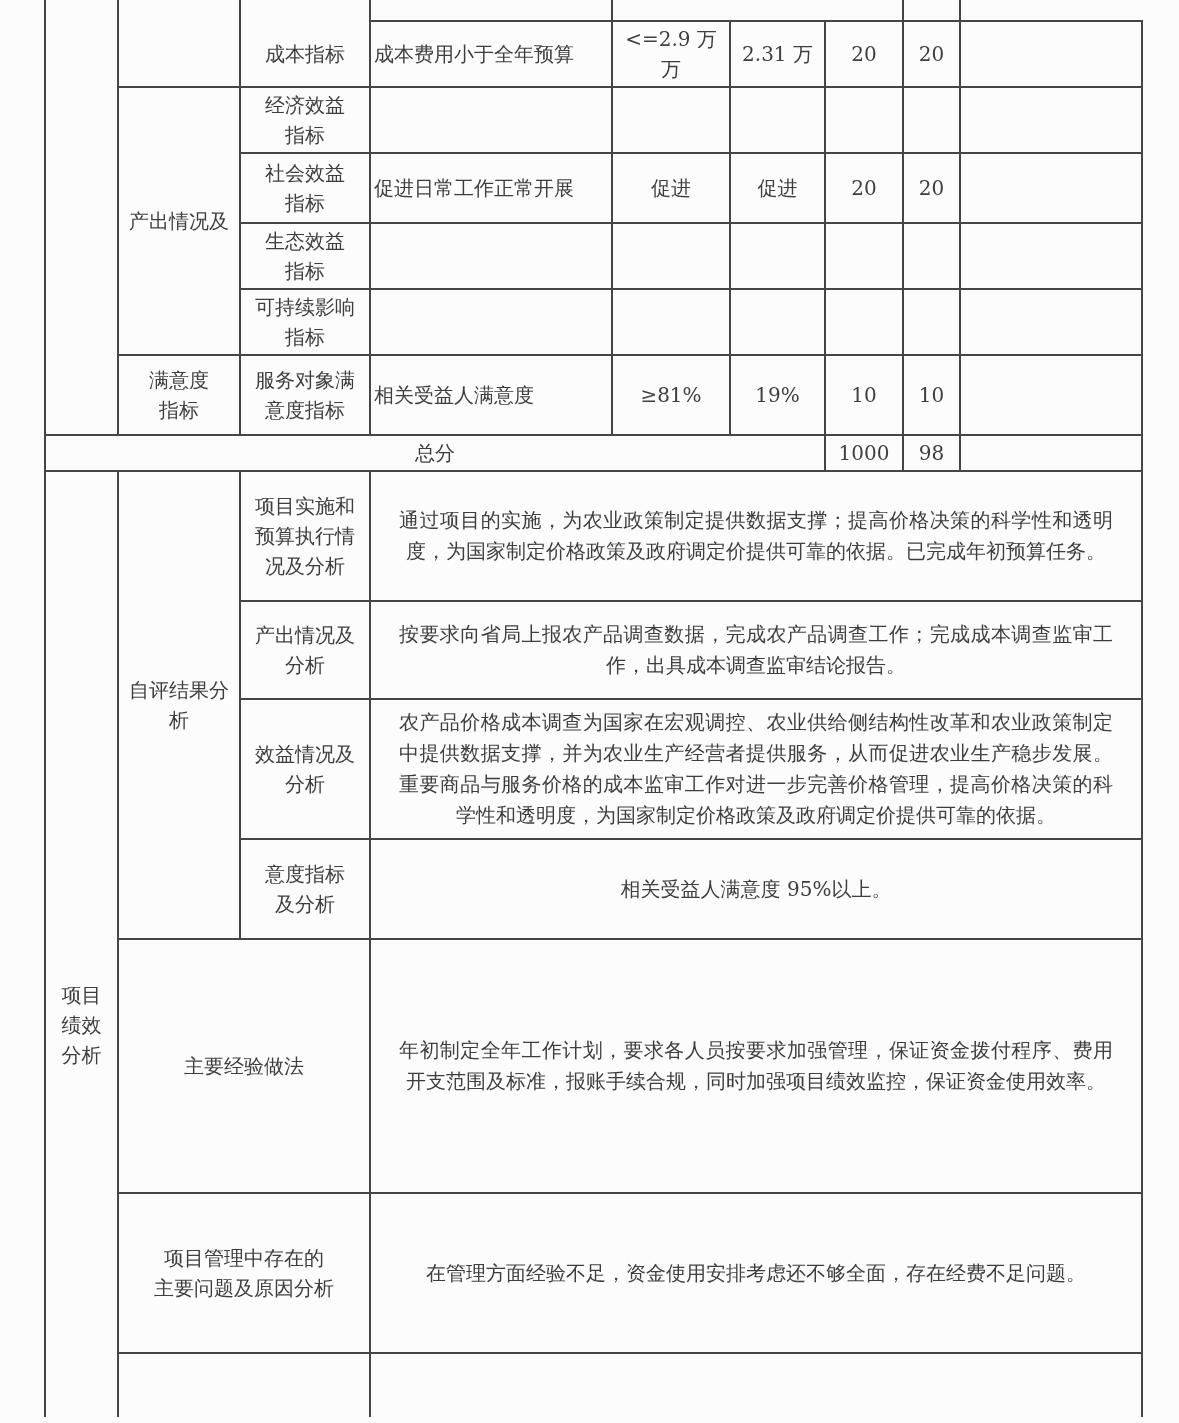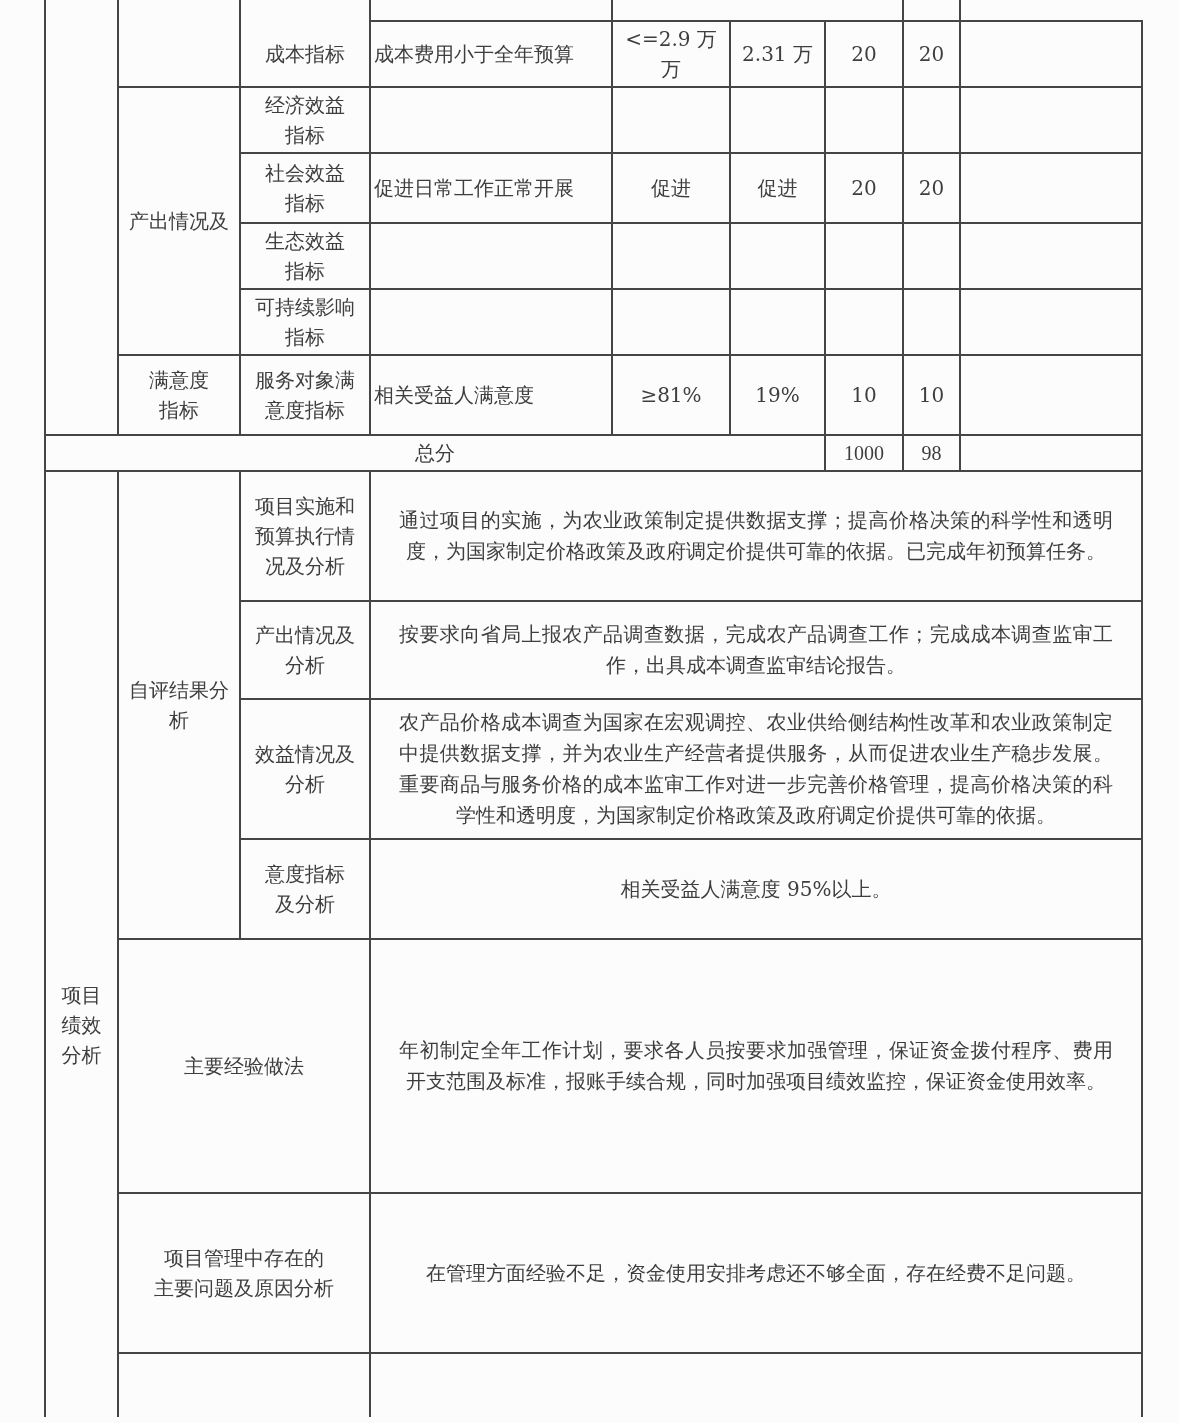--- a/index.html
+++ b/index.html
@@ -49,7 +49,7 @@
   tr.r4 td{height:60px;}
   tr.r5 td{height:58px;}
   tr.r6 td{height:74px;}
-  tr.r7 td{height:28px;font-family:Liberation Serif, serif;}
+  tr.r7 td{height:28px;}
   tr.r8 td{height:116px;}
   tr.r9 td{height:84px;}
   tr.r10 td{height:126px;}

